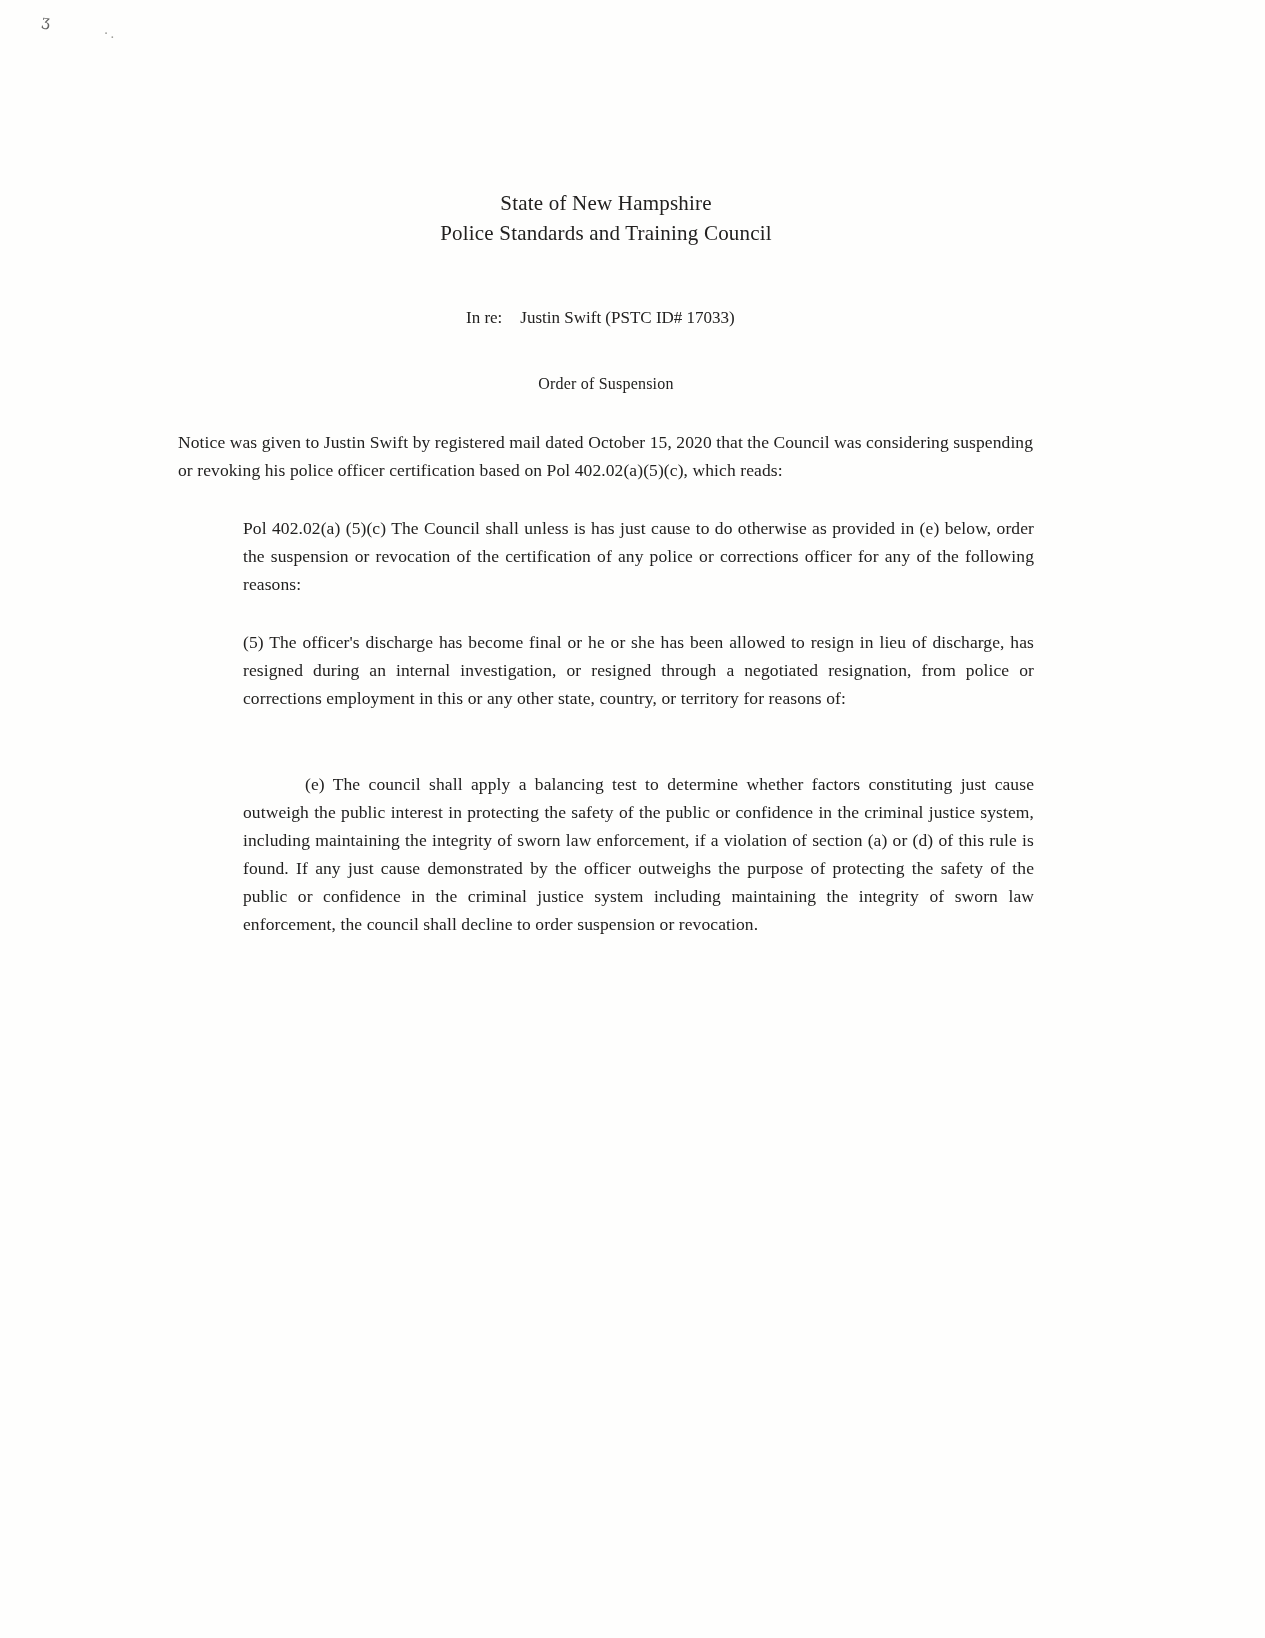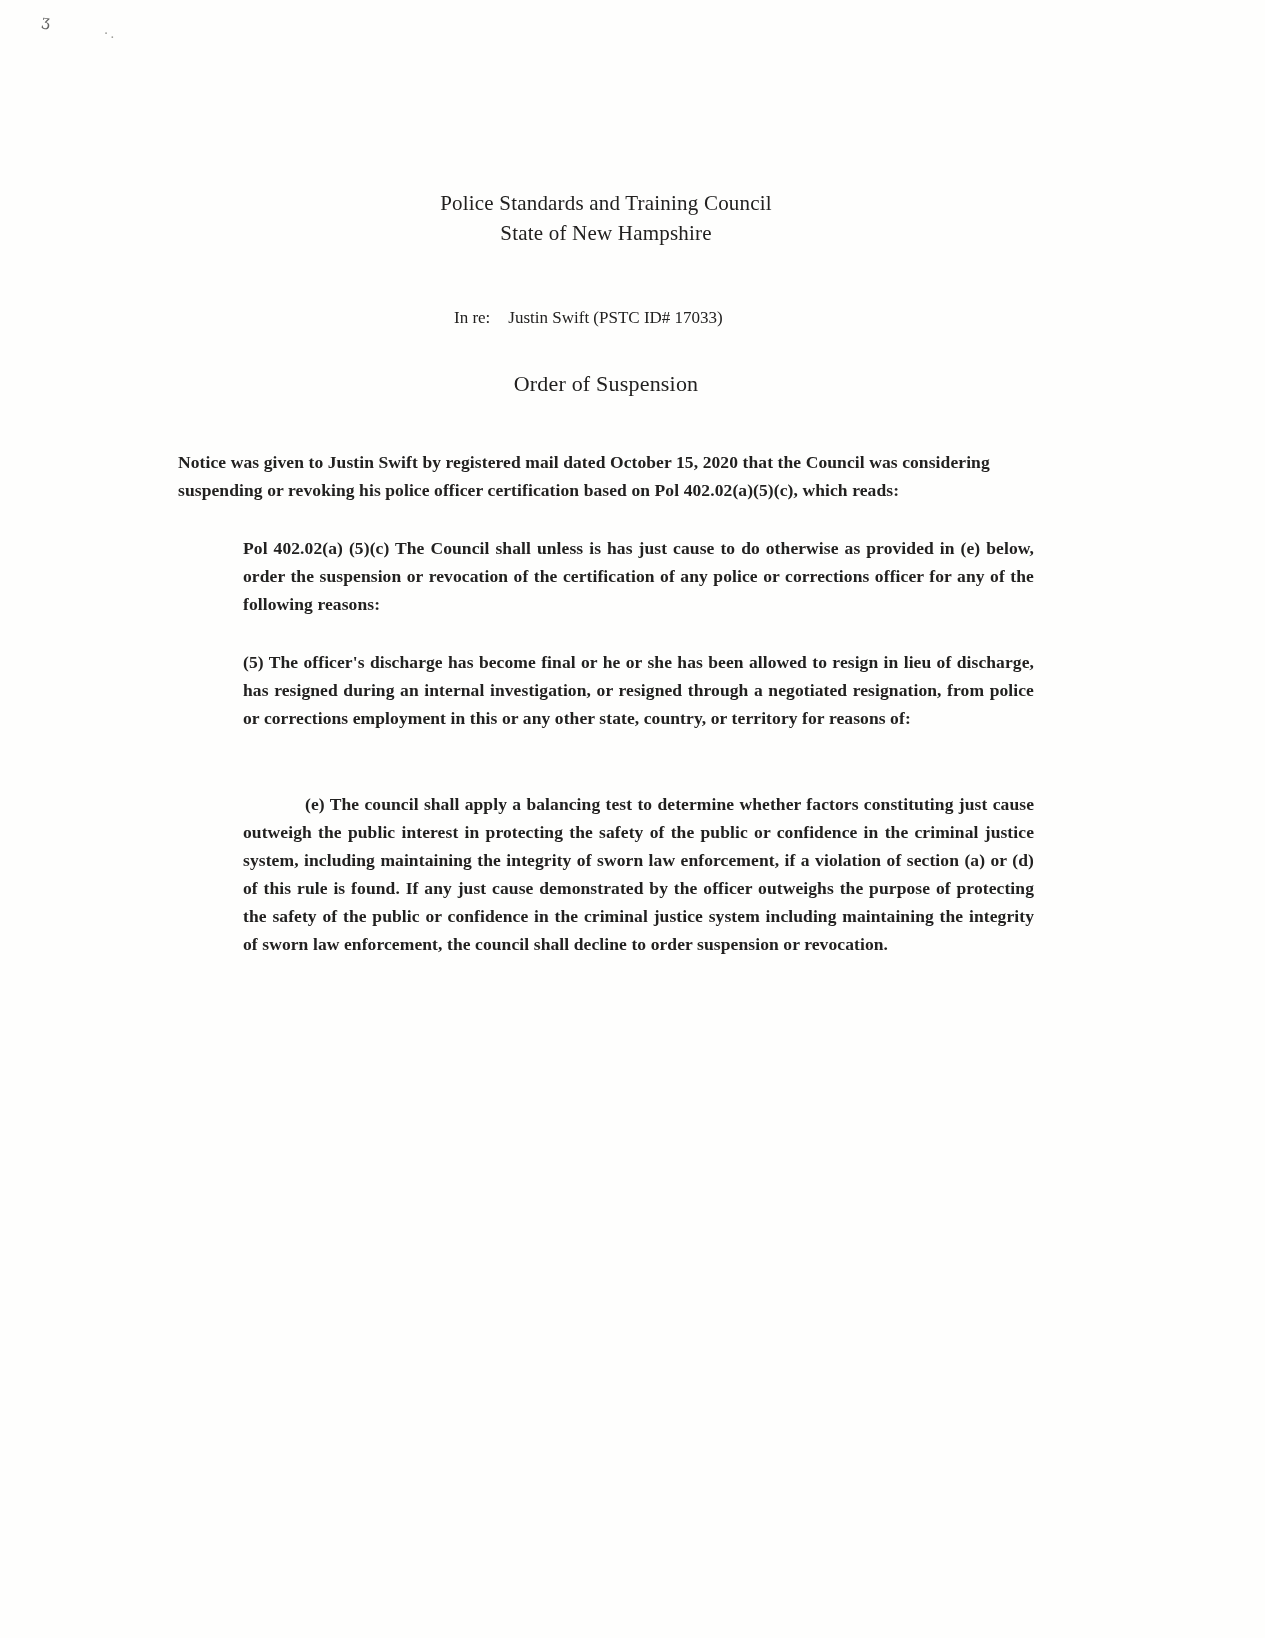--- a/index.html
+++ b/index.html
@@ -110,8 +110,8 @@
   <div class="content">
 
     <div class="doc-header">
+      <div>State of New Hampshire</div>
       <div>Police Standards and Training Council</div>
-      <div>State of New Hampshire</div>
     </div>
 
     <div class="in-re">

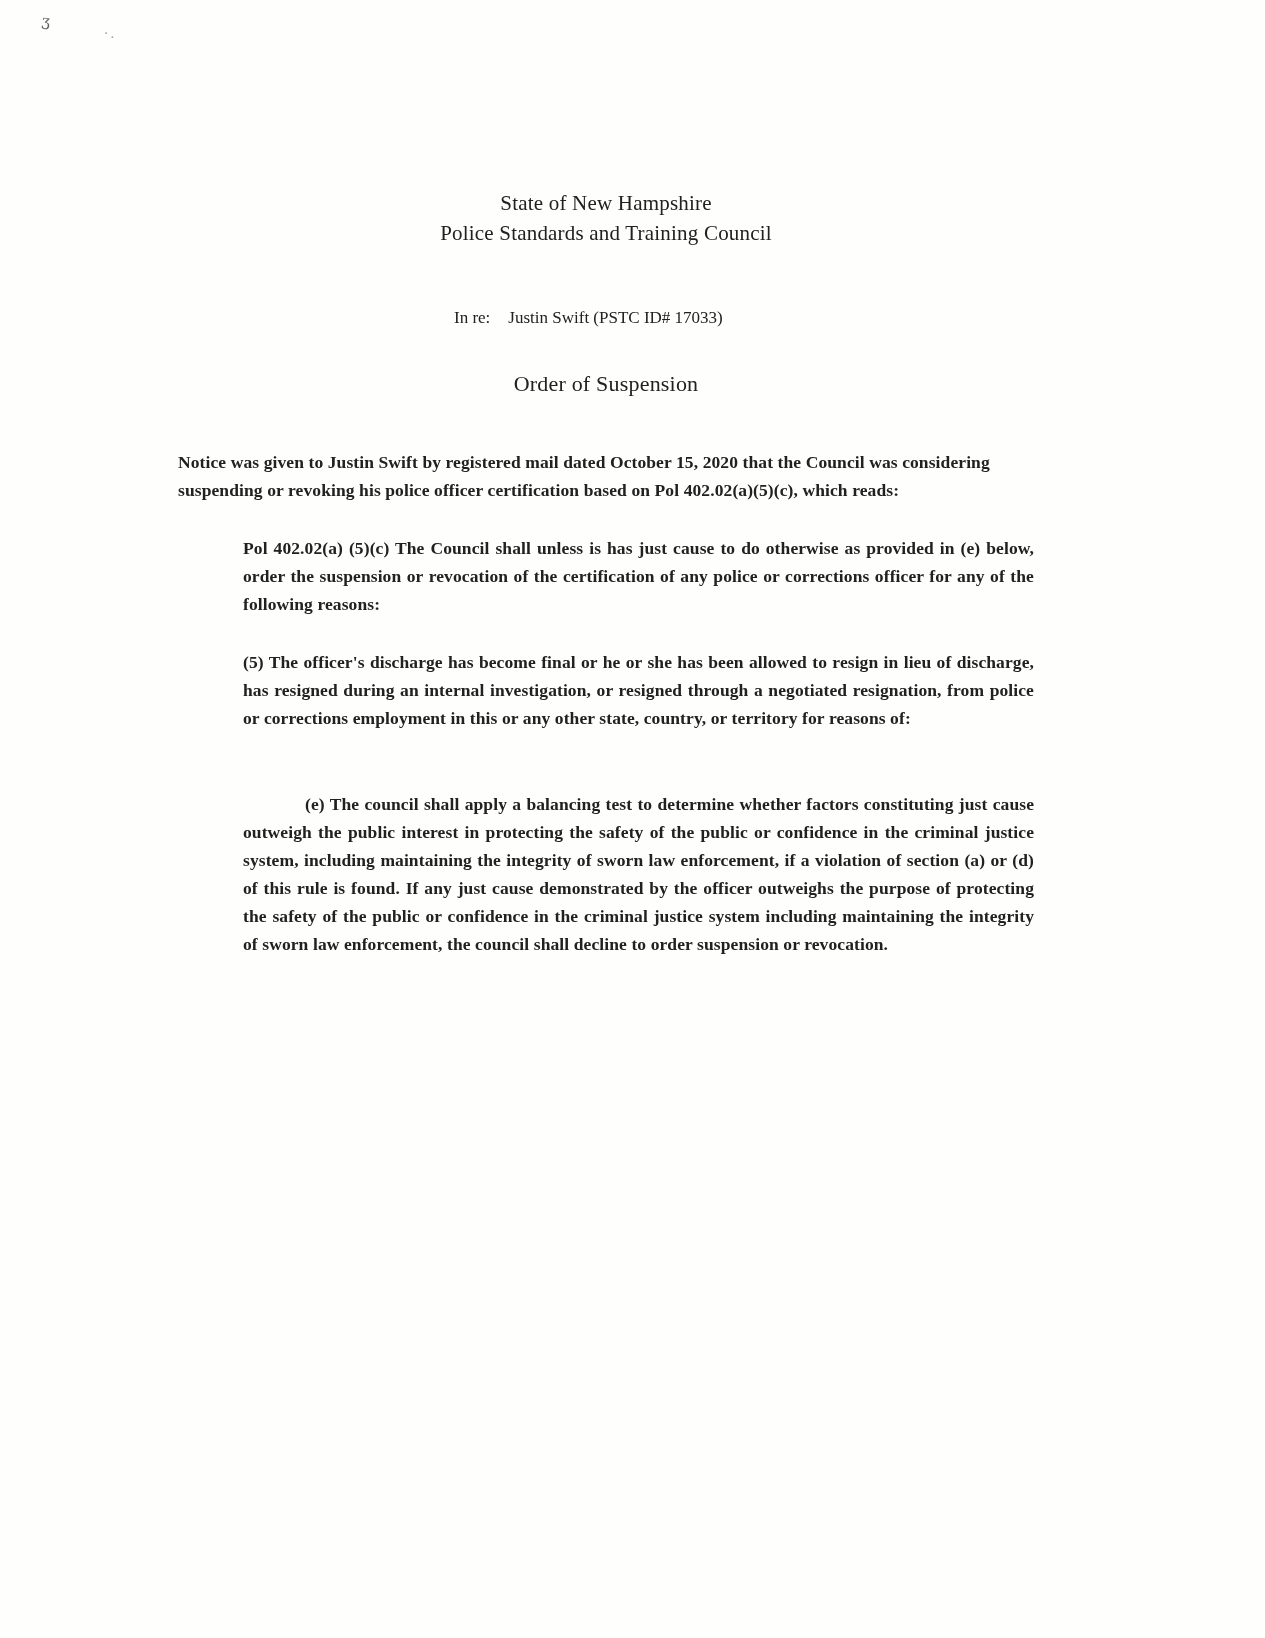--- a/index.html
+++ b/index.html
@@ -57,6 +57,7 @@
   }
   .in-re .label {
     margin-right: 18px;
+    margin-left: 12px;
   }
   .doc-title {
     margin-top: 42px;

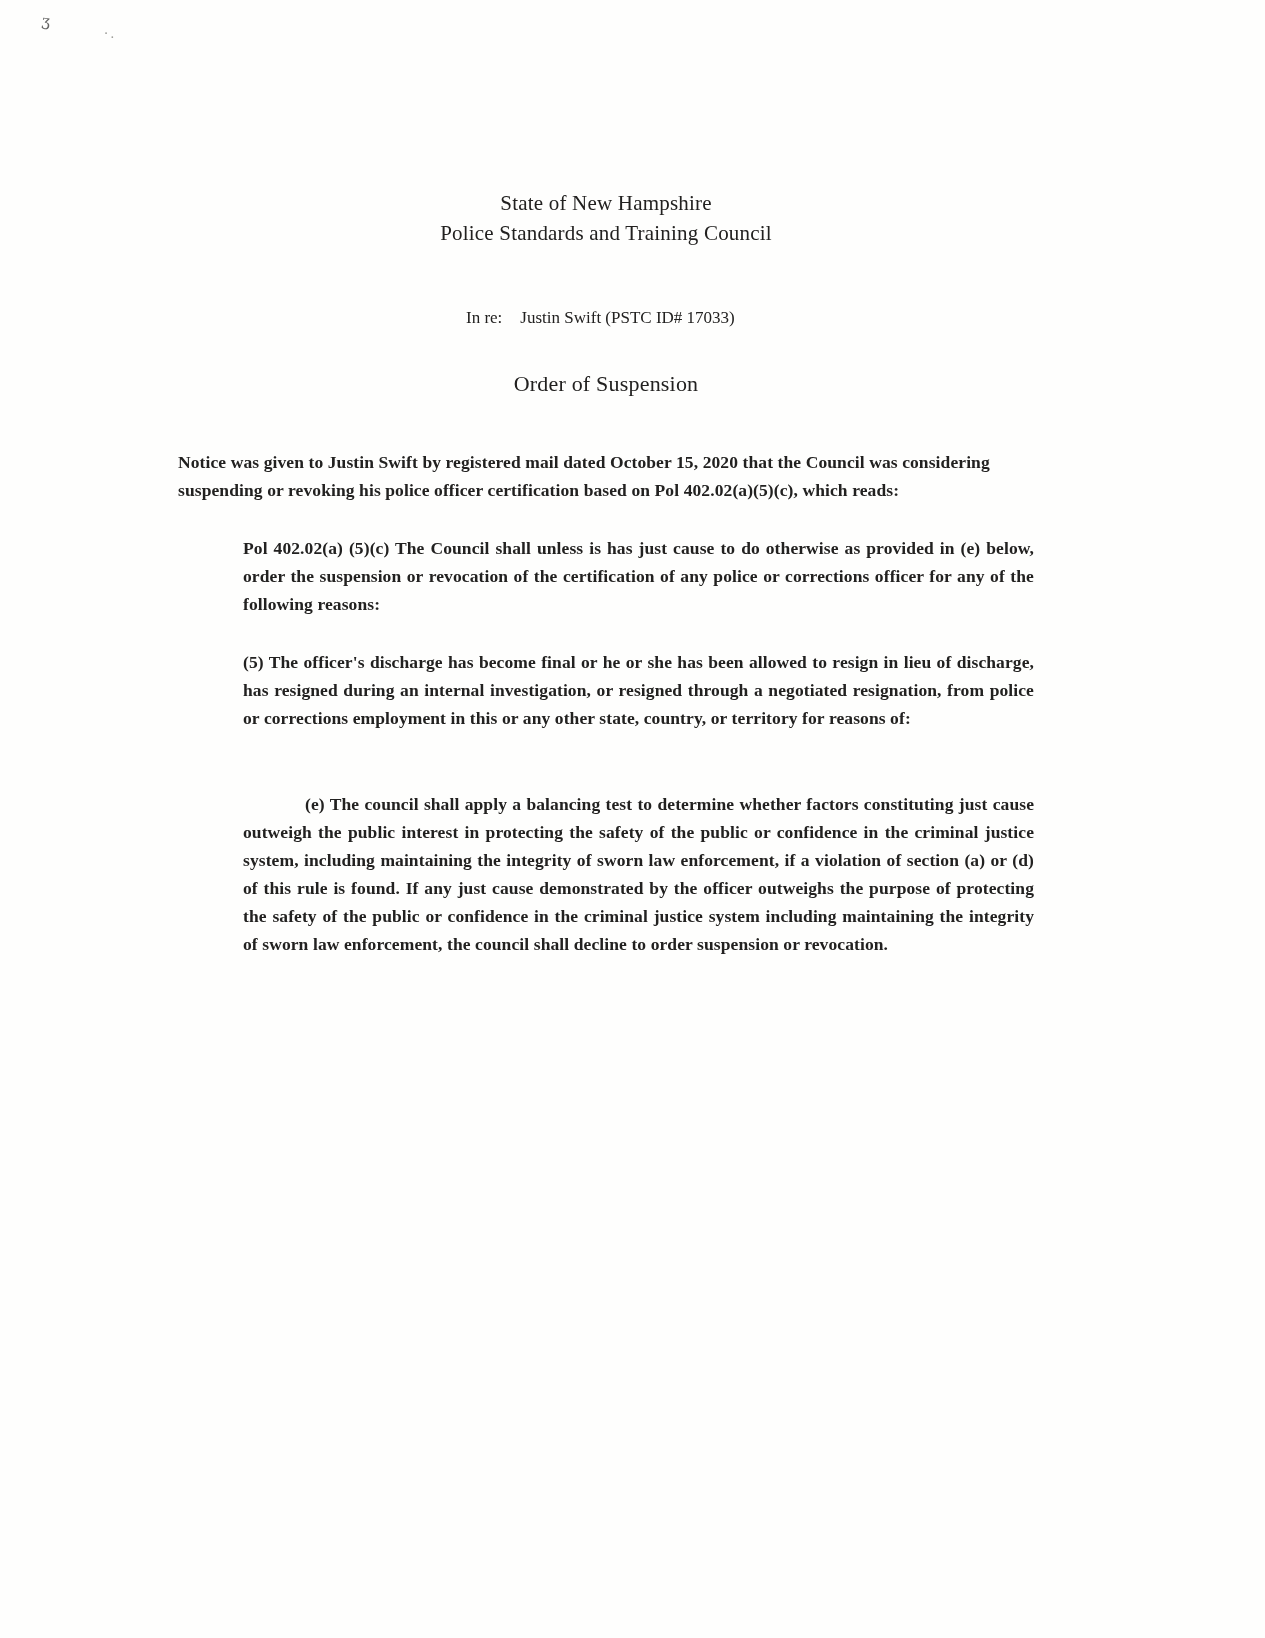--- a/index.html
+++ b/index.html
@@ -64,7 +64,7 @@
     text-align: center;
   }
   .doc-title .main {
-    font-size: 22px;
+    font-size: 16px;
     line-height: 28px;
     letter-spacing: .2px;
   }

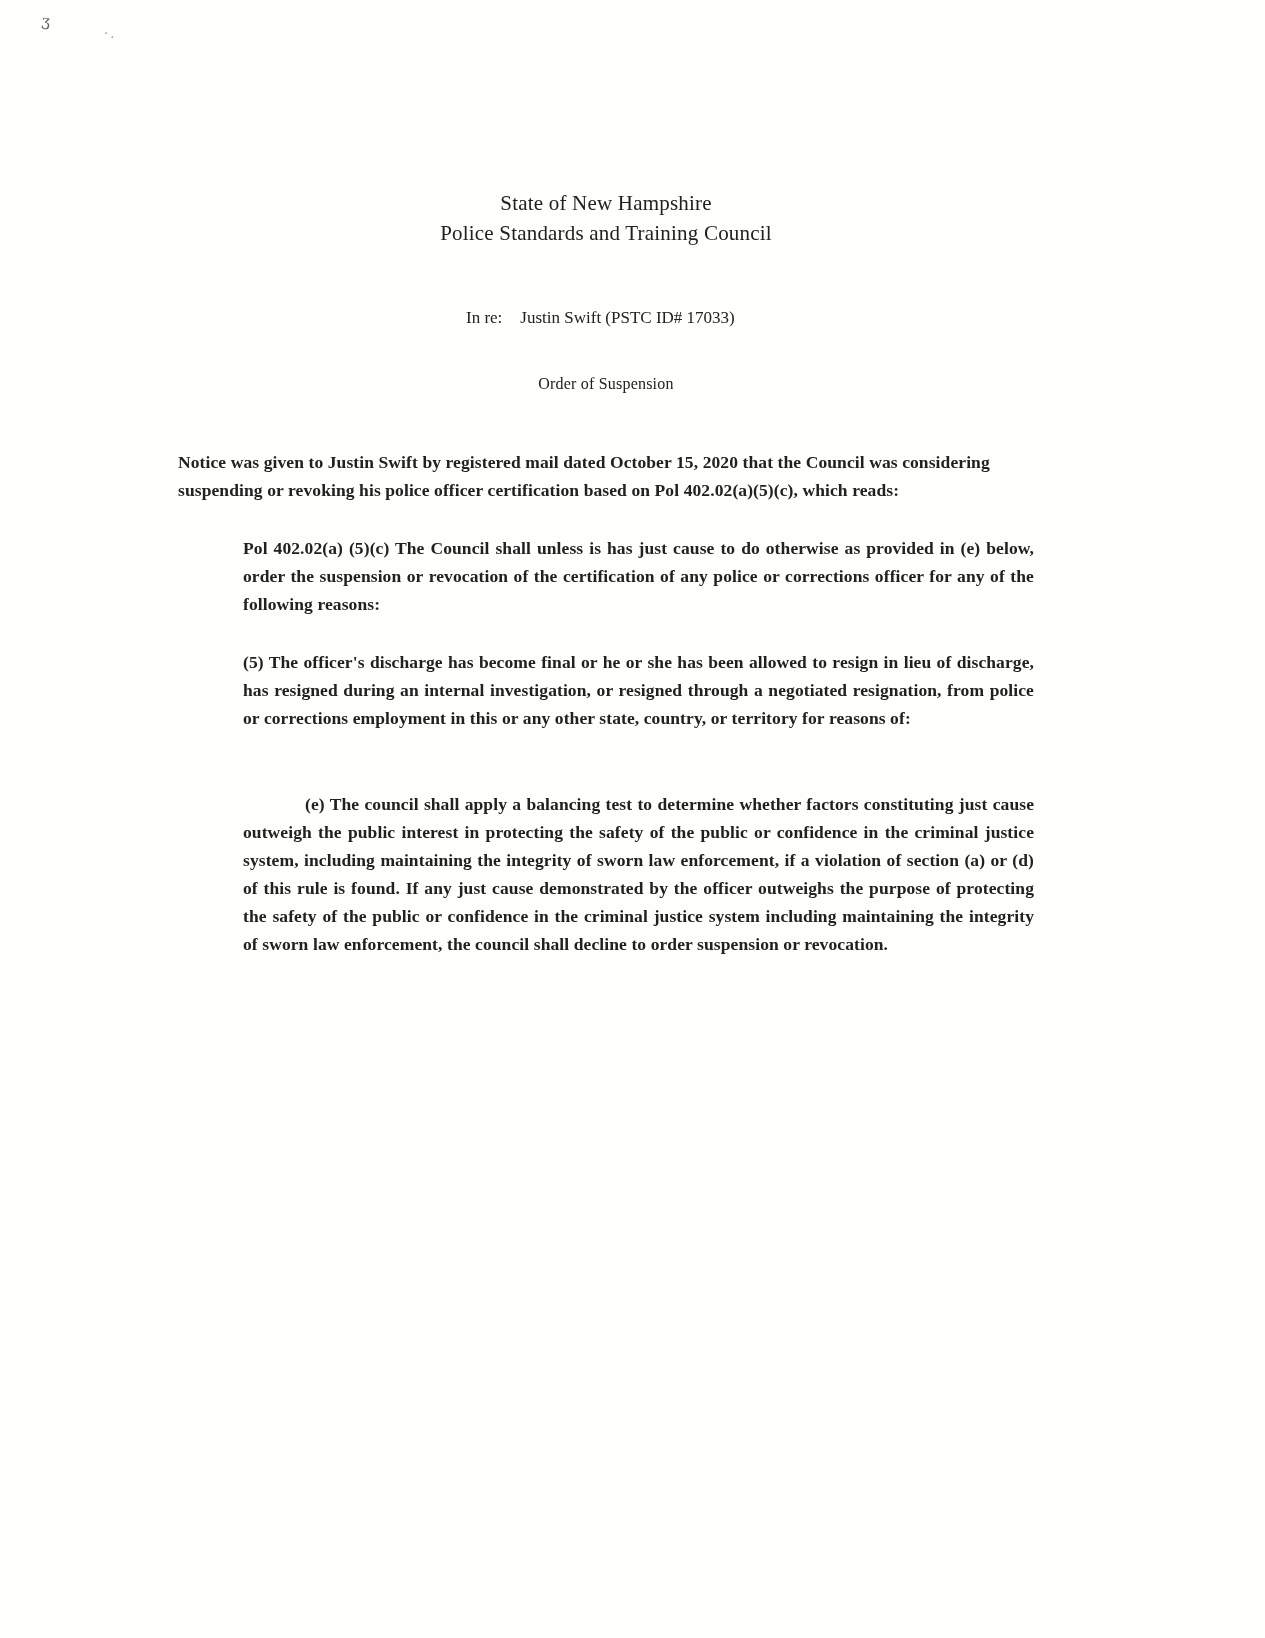--- a/index.html
+++ b/index.html
@@ -74,11 +74,10 @@
     margin-top: 2px;
   }
   .body-text {
-    margin-top: 50px;
+    margin-top: 30px;
     font-size: 17.5px;
     line-height: 28px;
     letter-spacing: .1px;
-    font-weight: bold;
   }
   .body-text p {
     margin: 0 0 30px 0;

